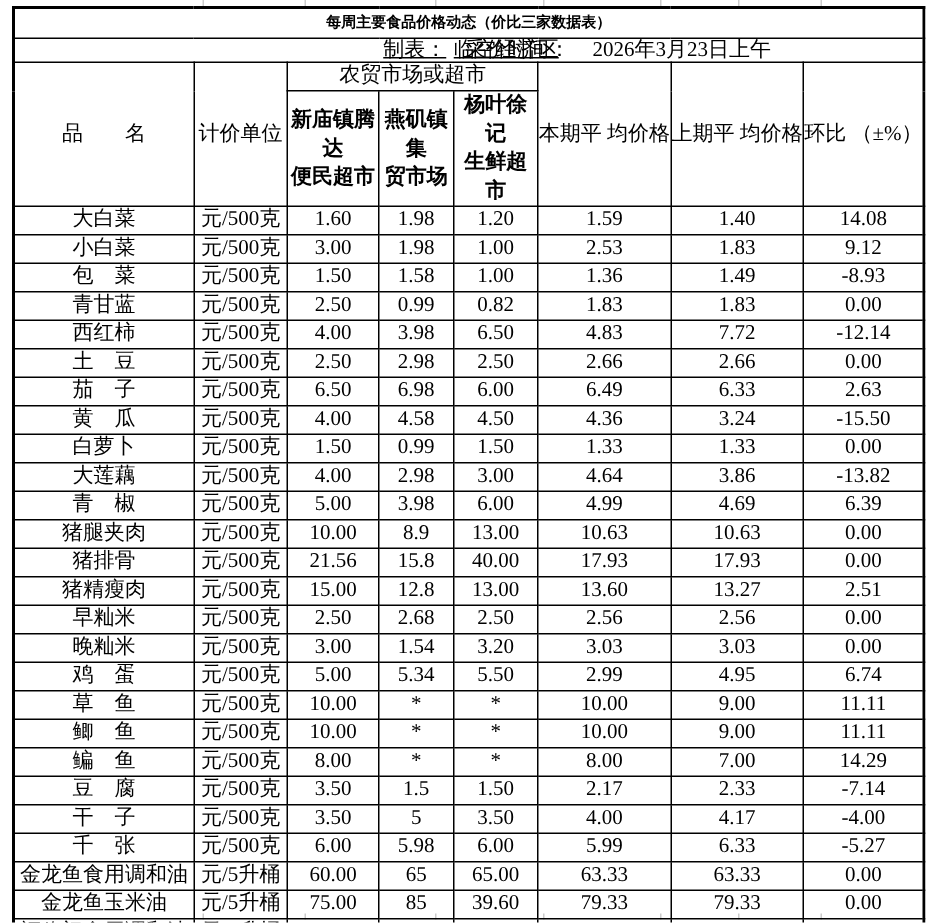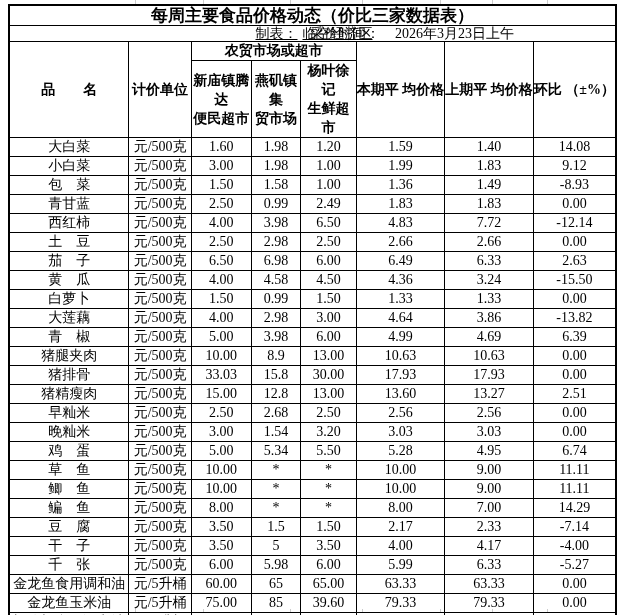--- a/index.html
+++ b/index.html
@@ -24,7 +24,7 @@
     font-size:14px; line-height:18px;
     white-space:nowrap;
   }
-  tr.title-row td { height:19px; font-weight:bold; font-size:17px; }
+  tr.title-row td { height:19px; font-weight:bold; font-size:10px; }
   tr.meta-row td { height:15px; text-align:center; position:relative; font-size:14px; line-height:15px;text-decoration:underline; }
   .meta-left { padding-left:3px; }
   .meta-maker { margin-left:5px; }

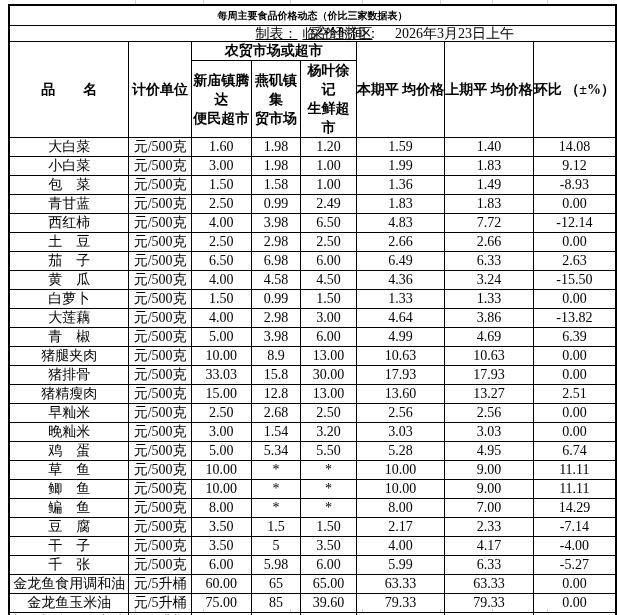--- a/index.html
+++ b/index.html
@@ -30,7 +30,7 @@
   .meta-maker { margin-left:5px; }
   .meta-time-wrap { position:absolute; left:300px; top:0; }
   .meta-time { margin-left:15px; }
-  tr.head1 td { height:18px; font-weight:bold; }
+  tr.head1 td { height:18px; font-weight:normal; }
   tr.head2 td { height:38px; font-weight:bold; white-space:pre-line; line-height:19px; }
   td.rowspan-head { font-weight:bold; white-space:pre-line; line-height:19px; }
   tr.data-row td { height:18px; line-height:18px; }

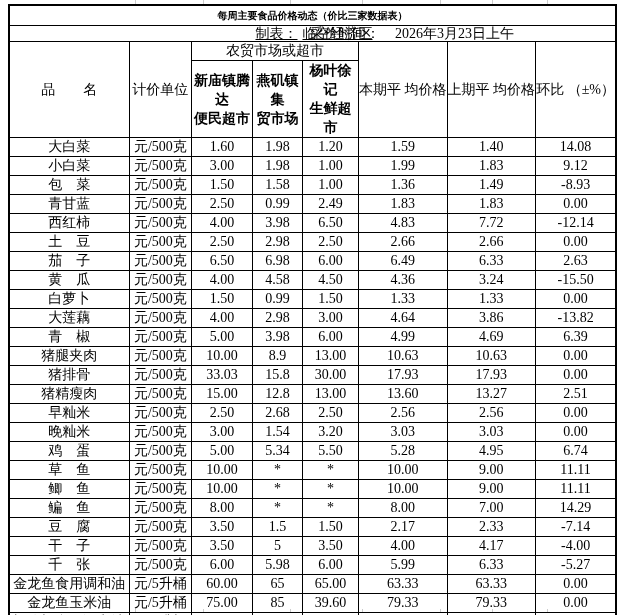--- a/index.html
+++ b/index.html
@@ -113,7 +113,7 @@
     <td>3.00</td>
     <td>1.98</td>
     <td>1.00</td>
-    <td>1.99</td>
+    <td>2.53</td>
     <td>1.83</td>
     <td>9.12</td>
   </tr>

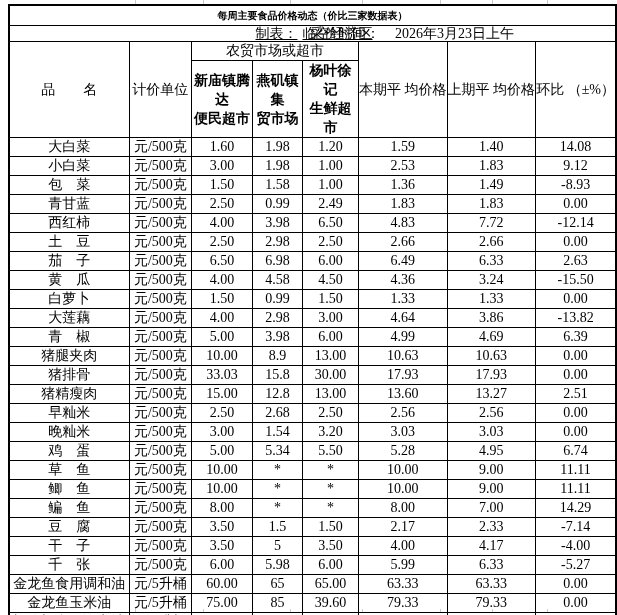--- a/index.html
+++ b/index.html
@@ -134,7 +134,7 @@
     <td>元/500克</td>
     <td>2.50</td>
     <td>0.99</td>
-    <td>2.49</td>
+    <td>0.82</td>
     <td>1.83</td>
     <td>1.83</td>
     <td>0.00</td>

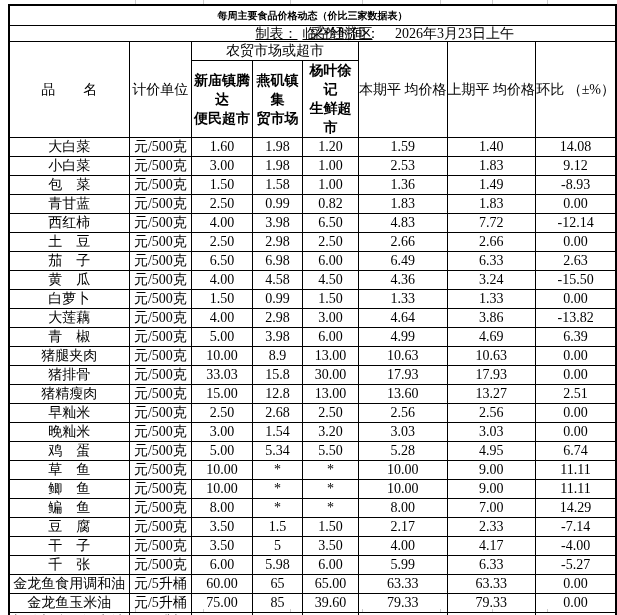--- a/index.html
+++ b/index.html
@@ -231,7 +231,7 @@
   <tr class="data-row">
     <td>猪排骨</td>
     <td>元/500克</td>
-    <td>33.03</td>
+    <td>21.56</td>
     <td>15.8</td>
     <td>30.00</td>
     <td>17.93</td>

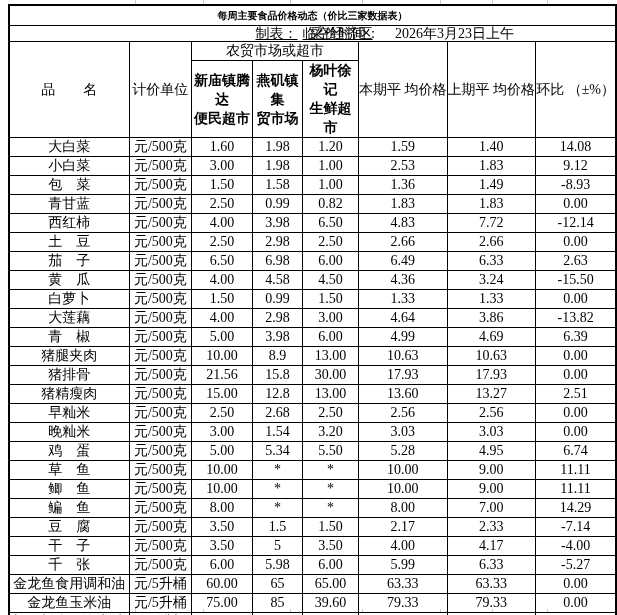--- a/index.html
+++ b/index.html
@@ -233,7 +233,7 @@
     <td>元/500克</td>
     <td>21.56</td>
     <td>15.8</td>
-    <td>30.00</td>
+    <td>40.00</td>
     <td>17.93</td>
     <td>17.93</td>
     <td>0.00</td>

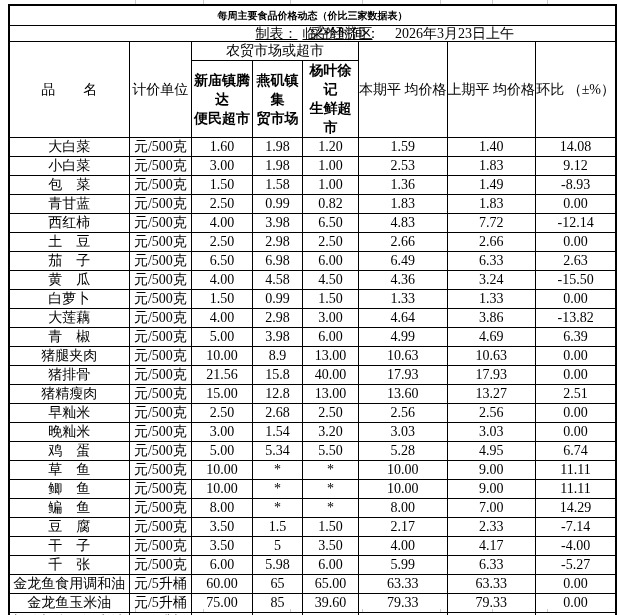--- a/index.html
+++ b/index.html
@@ -278,7 +278,7 @@
     <td>5.00</td>
     <td>5.34</td>
     <td>5.50</td>
-    <td>5.28</td>
+    <td>2.99</td>
     <td>4.95</td>
     <td>6.74</td>
   </tr>

